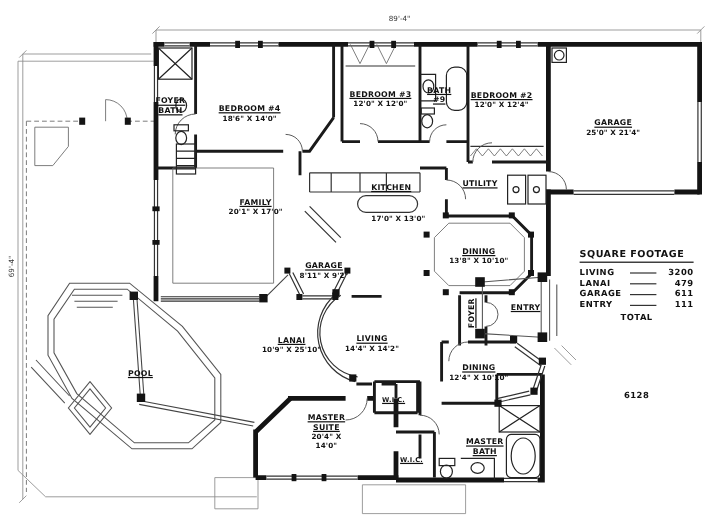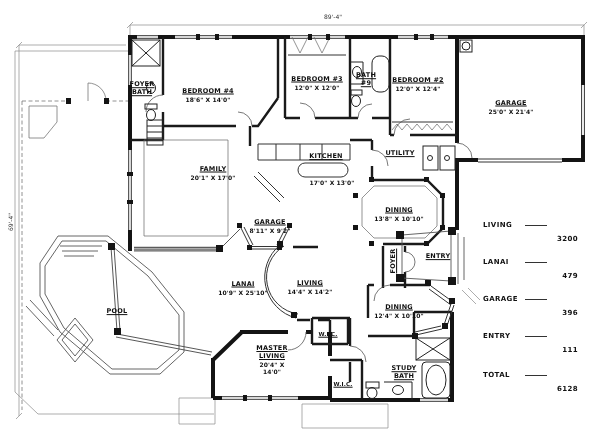--- a/index.html
+++ b/index.html
@@ -278,6 +278,7 @@
 </div>
 
 <div class="sqft" style="left:483px;top:207px">
+  <div class="sqft-title">SQUARE FOOTAGE</div>
   <div class="sqft-row">
     <span class="sl">LIVING</span>
     <span class="dash"></span>

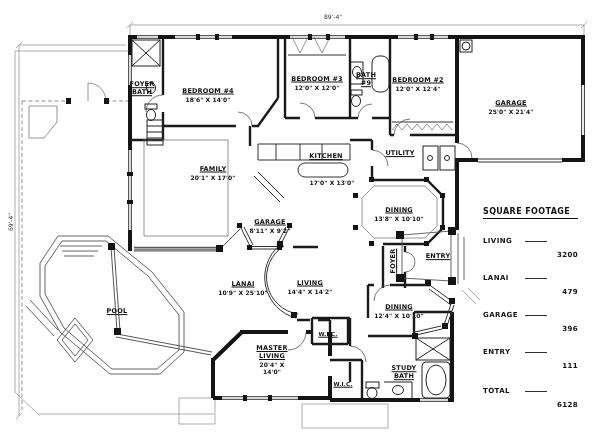--- a/index.html
+++ b/index.html
@@ -21,7 +21,7 @@
   .sqft-row.mt{margin-top:2px;}
   .sl{flex:0 0 42px;letter-spacing:.4px;}
   .dash{flex:0 0 22px;border-top:1px solid #333;height:0;margin-right:2px;}
-  .sv{flex:1;text-align:right;letter-spacing:.4px;margin-top:28px;}
+  .sv{flex:1;text-align:right;letter-spacing:.4px;}
 </style>
 </head>
 <body>

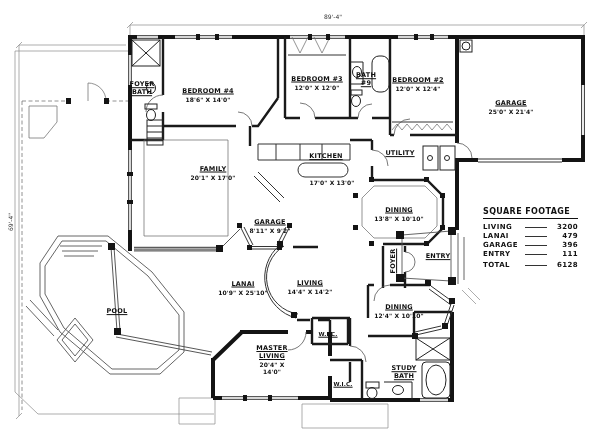--- a/index.html
+++ b/index.html
@@ -292,7 +292,7 @@
   <div class="sqft-row">
     <span class="sl">GARAGE</span>
     <span class="dash"></span>
-    <span class="sv">396</span>
+    <span class="sv">611</span>
   </div>
   <div class="sqft-row">
     <span class="sl">ENTRY</span>

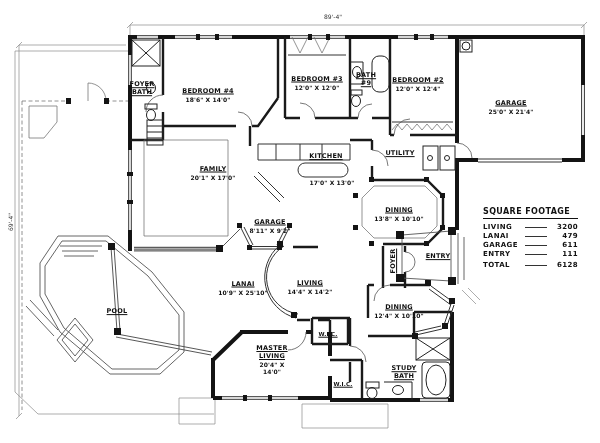--- a/index.html
+++ b/index.html
@@ -18,7 +18,7 @@
   .sqft-title{font-size:8px;letter-spacing:.4px;border-bottom:1.6px solid #111;
               padding-bottom:2px;margin-bottom:4px;white-space:nowrap;}
   .sqft-row{display:flex;align-items:center;font-size:7px;line-height:9px;}
-  .sqft-row.mt{margin-top:2px;}
+  .sqft-row.mt{margin-top:2px;flex-direction:column;}
   .sl{flex:0 0 42px;letter-spacing:.4px;}
   .dash{flex:0 0 22px;border-top:1px solid #333;height:0;margin-right:2px;}
   .sv{flex:1;text-align:right;letter-spacing:.4px;}

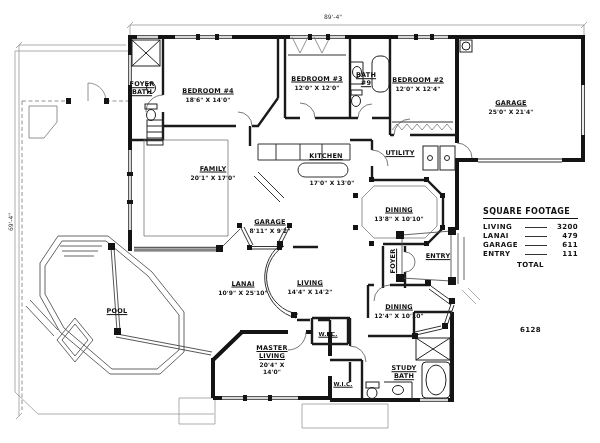--- a/index.html
+++ b/index.html
@@ -264,7 +264,7 @@
   <div class="rname">POOL</div>
 </div>
 <div class="lbl wrap" style="left:272px;top:360px;width:42px">
-  <div class="rname">MASTER LIVING</div>
+  <div class="rname">MASTER SUITE</div>
   <div class="rdims">20'4" X 14'0"</div>
 </div>
 <div class="lbl" style="left:328px;top:334px;font-size:5.5px">

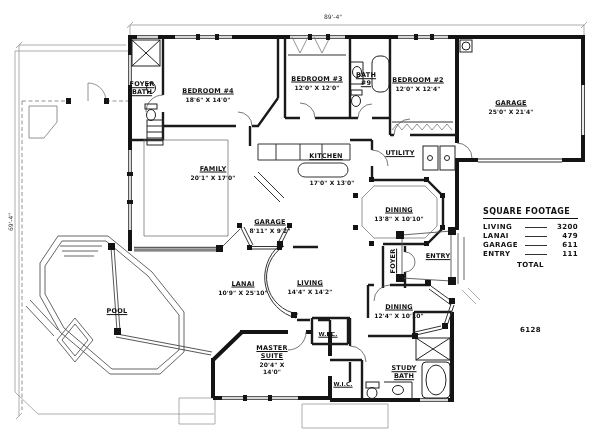--- a/index.html
+++ b/index.html
@@ -274,7 +274,7 @@
   <div class="rname">W.I.C.</div>
 </div>
 <div class="lbl wrap" style="left:404px;top:373px;width:36px">
-  <div class="rname">STUDY BATH</div>
+  <div class="rname">MASTER BATH</div>
 </div>
 
 <div class="sqft" style="left:483px;top:207px">

